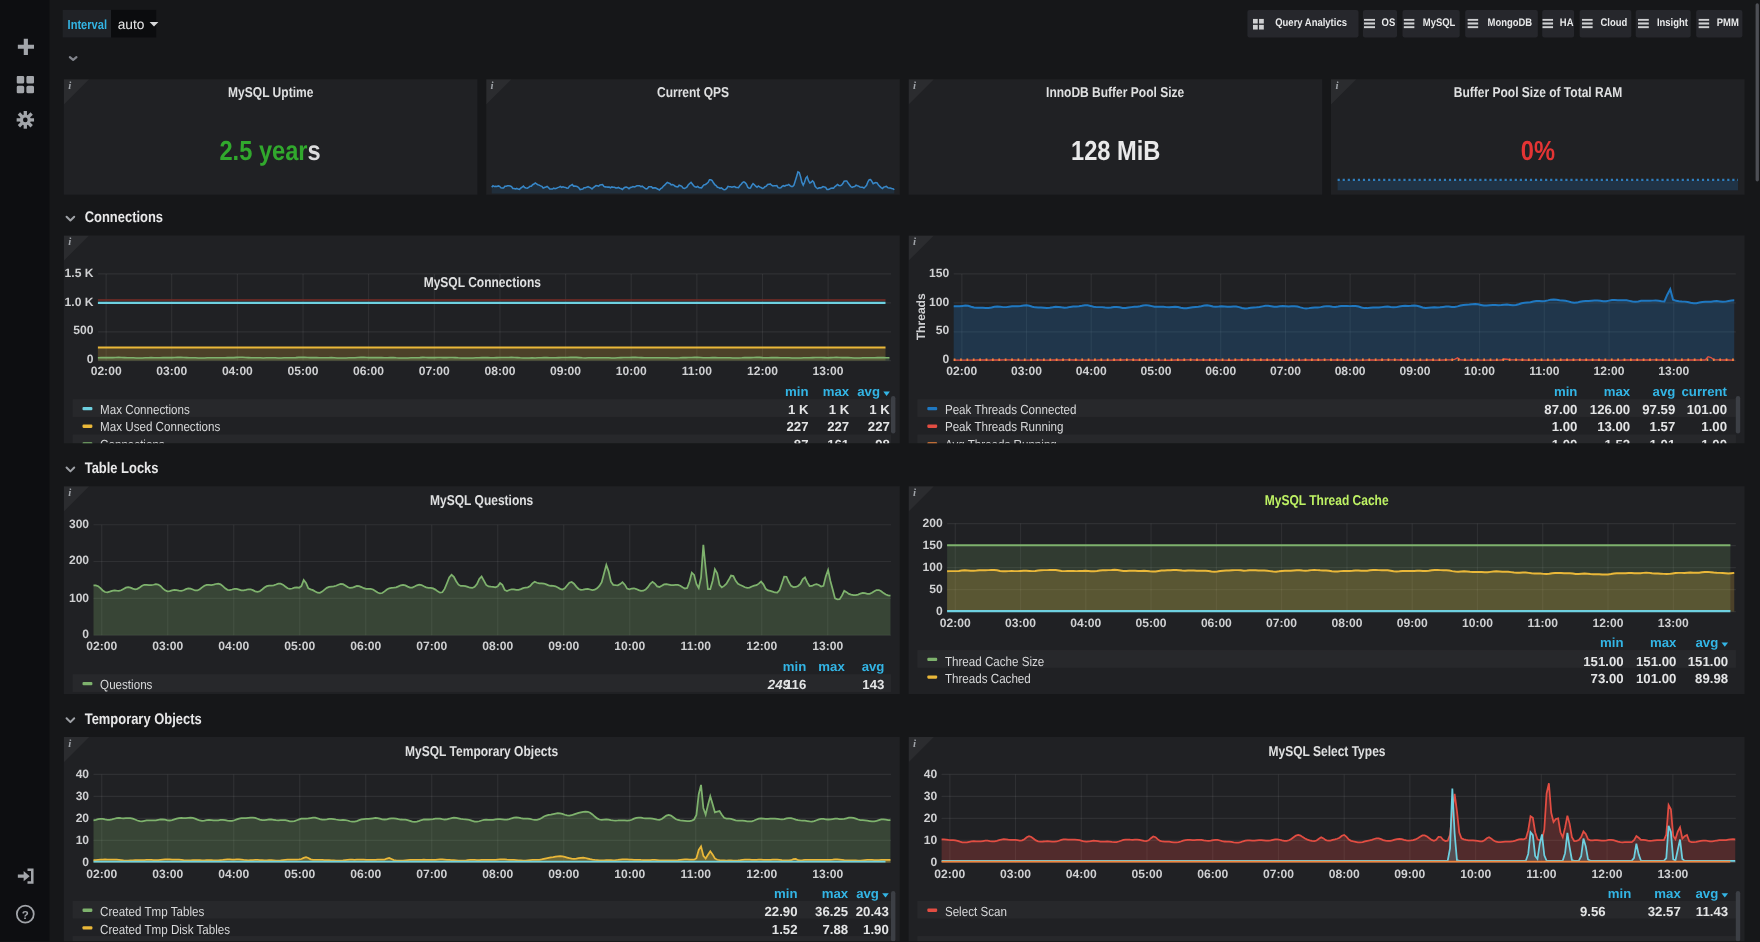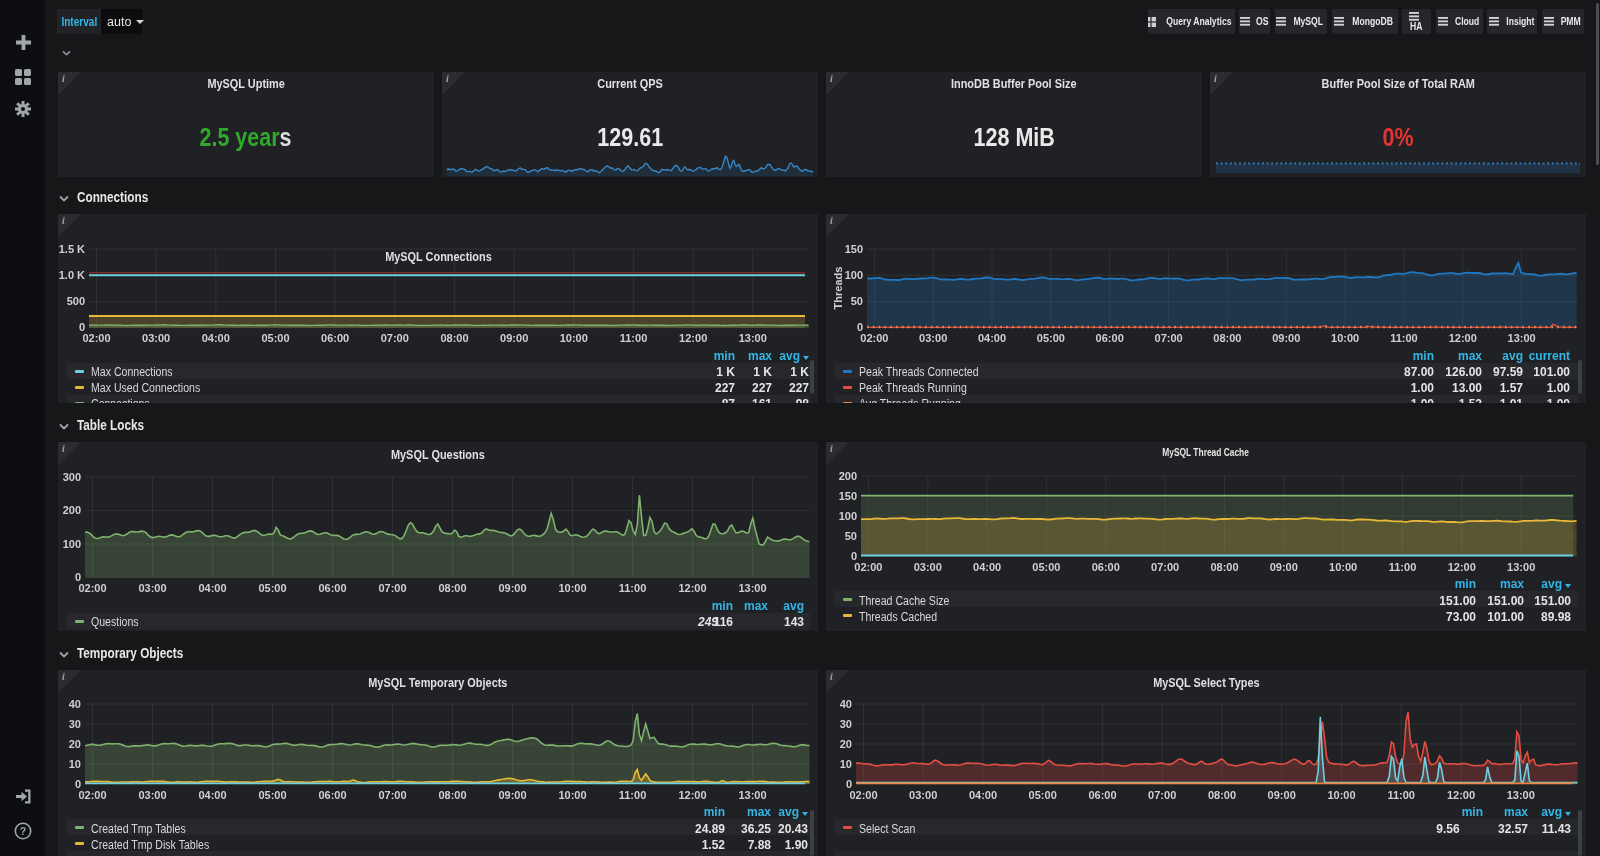--- a/index.html
+++ b/index.html
@@ -46,7 +46,7 @@
     <span style="display:inline-block;width:0;height:0;border-left:4px solid transparent;border-right:4px solid transparent;border-top:4.5px solid #d8d9da;margin-left:5px;"></span>
   </div>
 <div style="position:absolute;right:16px;top:9px;display:flex;gap:4.6px;">
-    <div style="width:87px;height:25px;background:#26272c;border-radius:2px;display:flex;align-items:center;justify-content:center;font-size:10px;font-weight:700;color:#e8e9ea;white-space:nowrap;overflow:hidden;box-sizing:border-box;">
+    <div style="width:101px;height:25px;background:#26272c;border-radius:2px;display:flex;align-items:center;justify-content:center;font-size:10px;font-weight:700;color:#e8e9ea;white-space:nowrap;overflow:hidden;box-sizing:border-box;">
       <svg width="10" height="10" style="margin-right:5px;flex:none;">
         <g fill="#cfd0d2">
           <rect x="0" y="0" width="4.4" height="4.4"></rect>

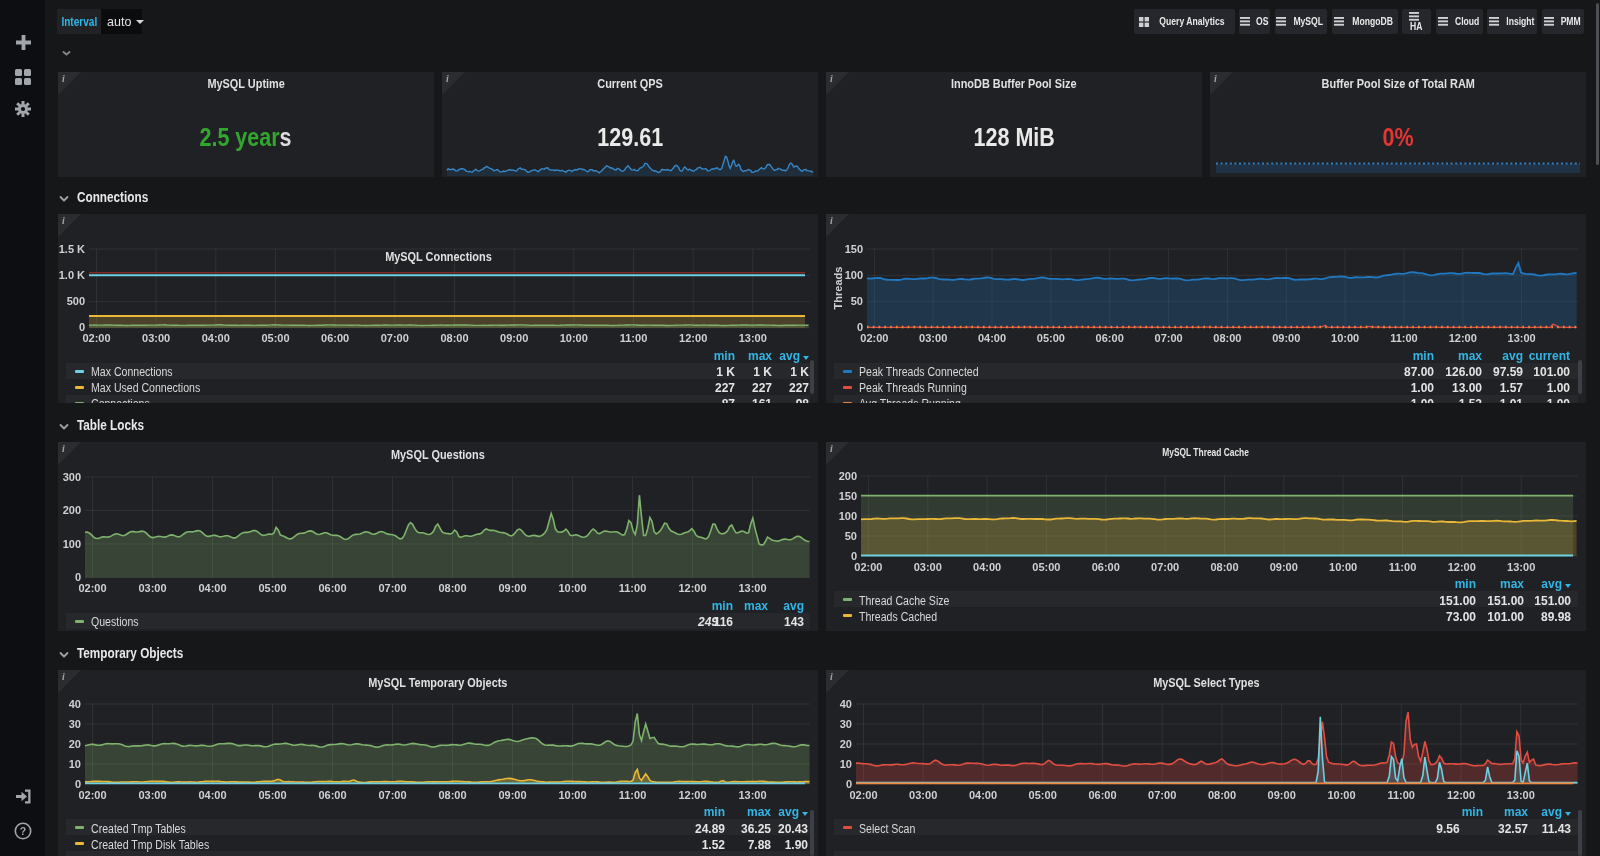--- a/index.html
+++ b/index.html
@@ -87,7 +87,7 @@
       </svg>
       <span style="display:inline-block;transform:scaleX(0.86);">MongoDB</span>
     </div>
-    <div style="width:29px;height:25px;background:#26272c;border-radius:2px;display:flex;align-items:center;justify-content:center;font-size:10px;font-weight:700;color:#e8e9ea;white-space:nowrap;overflow:hidden;box-sizing:border-box;flex-direction:column;">
+    <div style="width:29px;height:25px;background:#26272c;border-radius:2px;display:flex;align-items:center;justify-content:center;font-size:10px;font-weight:700;color:#e8e9ea;white-space:nowrap;overflow:hidden;box-sizing:border-box;">
       <svg width="10" height="9" style="margin-right:5px;flex:none;">
         <g fill="#cfd0d2">
           <rect x="0" y="0" width="10" height="1.9"></rect>

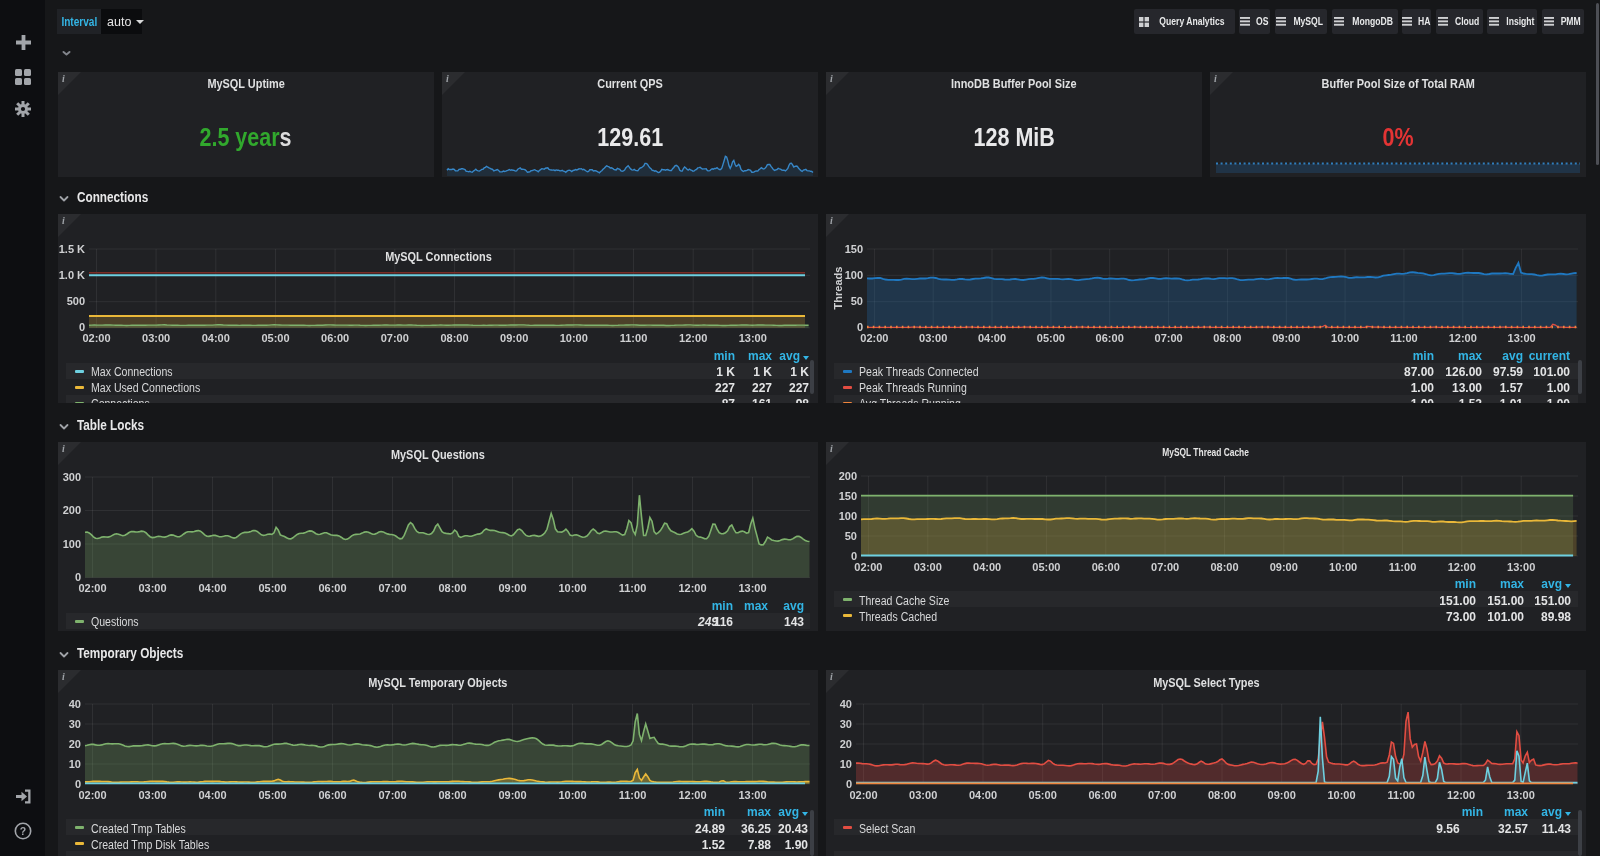--- a/index.html
+++ b/index.html
@@ -152,7 +152,6 @@
   </div>
 <div style="position:absolute;left:442px;top:72px;width:376px;height:105px;background:#202124;overflow:hidden;">
     <div style="position:absolute;left:30px;right:30px;top:4px;text-align:center;font-size:13px;font-weight:700;color:#dfe0e1;white-space:nowrap;"><span style="display:inline-block;transform:scaleX(0.84);">Current QPS</span></div>
-    <div style="position:absolute;left:0;right:0;top:51px;text-align:center;font-size:25px;font-weight:700;"><span style="display:inline-block;transform:scaleX(0.86);white-space:nowrap;"><span style="color:#e9e9ea;">129.61</span></span></div>
     <svg width="376" height="105" style="position:absolute;left:0;top:0;">
       <polygon points="5,104 5.0,98.3 6.2,96.8 7.4,97.6 8.6,97.4 9.8,97.5 11.0,97.0 12.2,97.4 13.4,98.8 14.6,98.9 15.8,98.9 17.0,97.4 18.2,97.3 19.4,96.8 20.6,96.8 21.8,97.1 23.0,97.6 24.2,99.4 25.4,99.4 26.6,99.8 27.8,99.3 29.0,99.9 30.2,100.2 31.4,99.1 32.6,98.2 33.8,97.2 35.0,98.5 36.2,98.9 37.4,99.1 38.6,98.3 39.8,97.4 41.0,97.3 42.2,95.9 43.4,95.3 44.6,94.3 45.8,95.2 47.0,95.9 48.2,96.3 49.4,97.0 50.6,97.4 51.8,98.9 53.0,98.4 54.2,98.0 55.4,97.5 56.6,98.4 57.8,99.9 59.0,99.9 60.2,99.9 61.4,99.0 62.6,99.5 63.8,99.2 65.0,98.6 66.2,98.1 67.4,97.5 68.6,98.3 69.8,97.8 71.0,98.3 72.2,98.4 73.4,99.1 74.6,98.9 75.8,97.2 77.0,96.5 78.2,95.8 79.4,97.2 80.6,97.2 81.8,97.4 83.0,97.7 84.2,98.7 85.4,100.3 86.6,100.0 87.8,99.9 89.0,98.7 90.2,98.6 91.4,98.1 92.6,97.7 93.8,98.3 95.0,98.8 96.2,99.8 97.4,98.5 98.6,97.6 99.8,96.7 101.0,96.9 102.2,97.3 103.4,96.2 104.6,96.0 105.8,95.8 107.0,97.4 108.2,97.9 109.4,98.0 110.6,98.1 111.8,98.0 113.0,98.7 114.2,97.9 115.4,98.2 116.6,98.2 117.8,98.8 119.0,98.9 120.2,98.4 121.4,99.1 122.6,99.4 123.8,100.3 125.0,99.1 126.2,98.3 127.4,98.1 128.6,98.6 129.8,99.5 131.0,98.5 132.2,98.3 133.4,97.6 134.6,97.9 135.8,97.5 137.0,96.8 138.2,96.9 139.4,96.8 140.6,97.7 141.8,97.3 143.0,98.2 144.2,99.0 145.4,99.7 146.6,99.4 147.8,97.7 149.0,97.7 150.2,97.7 151.4,99.0 152.6,98.8 153.8,98.8 155.0,99.4 156.2,100.0 157.4,100.8 158.6,99.5 159.8,98.8 161.0,97.3 162.2,96.3 163.4,95.0 164.6,93.8 165.8,94.4 167.0,94.8 168.2,96.0 169.4,95.7 170.6,96.3 171.8,97.3 173.0,97.8 174.2,97.9 175.4,96.4 176.6,96.8 177.8,97.4 179.0,99.0 180.2,99.3 181.4,98.8 182.6,98.0 183.8,95.9 185.0,94.8 186.2,93.7 187.4,95.3 188.6,96.9 189.8,97.9 191.0,98.1 192.2,97.4 193.4,98.4 194.6,98.6 195.8,98.8 197.0,97.1 198.2,96.0 199.4,95.7 200.6,94.8 201.8,93.8 203.0,91.4 204.2,91.4 205.4,92.2 206.6,94.2 207.8,95.8 209.0,96.7 210.2,98.3 211.4,98.5 212.6,99.2 213.8,98.8 215.0,99.7 216.2,100.5 217.4,100.3 218.6,99.3 219.8,97.4 221.0,97.7 222.2,97.7 223.4,98.2 224.6,97.7 225.8,97.5 227.0,98.4 228.2,98.5 229.4,98.6 230.6,96.7 231.8,95.5 233.0,93.9 234.2,93.3 235.4,94.1 236.6,95.4 237.8,98.2 239.0,99.1 240.2,99.0 241.4,96.5 242.6,94.9 243.8,95.9 245.0,97.3 246.2,98.2 247.4,97.1 248.6,97.9 249.8,98.4 251.0,99.2 252.2,98.9 253.4,97.8 254.6,97.3 255.8,95.8 257.0,95.6 258.2,95.2 259.4,96.4 260.6,97.1 261.8,96.9 263.0,96.9 264.2,96.8 265.4,98.6 266.6,98.9 267.8,98.7 269.0,97.5 270.2,96.8 271.4,97.2 272.6,96.5 273.8,96.5 275.0,95.7 276.2,96.8 277.4,97.5 278.6,97.5 279.8,96.2 281.0,92.4 282.2,88.5 283.4,84.3 284.6,84.9 285.8,88.6 287.0,93.8 288.2,96.3 289.4,93.7 290.6,89.9 291.8,88.5 293.0,92.3 294.2,94.4 295.4,93.7 296.6,92.4 297.8,93.7 299.0,97.4 300.2,98.7 301.4,99.5 302.6,98.7 303.8,98.8 305.0,98.4 306.2,97.6 307.4,97.9 308.6,98.4 309.8,100.3 311.0,100.3 312.2,99.9 313.4,99.1 314.6,98.9 315.8,99.1 317.0,97.6 318.2,96.8 319.4,95.7 320.6,96.6 321.8,96.9 323.0,96.3 324.2,94.9 325.4,92.7 326.6,92.5 327.8,92.5 329.0,94.4 330.2,95.9 331.4,97.6 332.6,98.4 333.8,97.8 335.0,97.5 336.2,96.3 337.4,96.8 338.6,97.2 339.8,98.1 341.0,98.2 342.2,98.2 343.4,98.9 344.6,97.8 345.8,96.5 347.0,93.2 348.2,91.3 349.4,91.2 350.6,92.9 351.8,95.0 353.0,94.4 354.2,94.0 355.4,94.3 356.6,96.3 357.8,97.4 359.0,98.6 360.2,99.4 361.4,98.1 362.6,97.8 363.8,97.4 365.0,98.6 366.2,98.9 367.4,98.9 368.6,99.3 369.8,99.5 371.0,100.5 371,104" fill="#1f78c1" fill-opacity="0.15"></polygon>
       <polyline points="5.0,98.3 6.2,96.8 7.4,97.6 8.6,97.4 9.8,97.5 11.0,97.0 12.2,97.4 13.4,98.8 14.6,98.9 15.8,98.9 17.0,97.4 18.2,97.3 19.4,96.8 20.6,96.8 21.8,97.1 23.0,97.6 24.2,99.4 25.4,99.4 26.6,99.8 27.8,99.3 29.0,99.9 30.2,100.2 31.4,99.1 32.6,98.2 33.8,97.2 35.0,98.5 36.2,98.9 37.4,99.1 38.6,98.3 39.8,97.4 41.0,97.3 42.2,95.9 43.4,95.3 44.6,94.3 45.8,95.2 47.0,95.9 48.2,96.3 49.4,97.0 50.6,97.4 51.8,98.9 53.0,98.4 54.2,98.0 55.4,97.5 56.6,98.4 57.8,99.9 59.0,99.9 60.2,99.9 61.4,99.0 62.6,99.5 63.8,99.2 65.0,98.6 66.2,98.1 67.4,97.5 68.6,98.3 69.8,97.8 71.0,98.3 72.2,98.4 73.4,99.1 74.6,98.9 75.8,97.2 77.0,96.5 78.2,95.8 79.4,97.2 80.6,97.2 81.8,97.4 83.0,97.7 84.2,98.7 85.4,100.3 86.6,100.0 87.8,99.9 89.0,98.7 90.2,98.6 91.4,98.1 92.6,97.7 93.8,98.3 95.0,98.8 96.2,99.8 97.4,98.5 98.6,97.6 99.8,96.7 101.0,96.9 102.2,97.3 103.4,96.2 104.6,96.0 105.8,95.8 107.0,97.4 108.2,97.9 109.4,98.0 110.6,98.1 111.8,98.0 113.0,98.7 114.2,97.9 115.4,98.2 116.6,98.2 117.8,98.8 119.0,98.9 120.2,98.4 121.4,99.1 122.6,99.4 123.8,100.3 125.0,99.1 126.2,98.3 127.4,98.1 128.6,98.6 129.8,99.5 131.0,98.5 132.2,98.3 133.4,97.6 134.6,97.9 135.8,97.5 137.0,96.8 138.2,96.9 139.4,96.8 140.6,97.7 141.8,97.3 143.0,98.2 144.2,99.0 145.4,99.7 146.6,99.4 147.8,97.7 149.0,97.7 150.2,97.7 151.4,99.0 152.6,98.8 153.8,98.8 155.0,99.4 156.2,100.0 157.4,100.8 158.6,99.5 159.8,98.8 161.0,97.3 162.2,96.3 163.4,95.0 164.6,93.8 165.8,94.4 167.0,94.8 168.2,96.0 169.4,95.7 170.6,96.3 171.8,97.3 173.0,97.8 174.2,97.9 175.4,96.4 176.6,96.8 177.8,97.4 179.0,99.0 180.2,99.3 181.4,98.8 182.6,98.0 183.8,95.9 185.0,94.8 186.2,93.7 187.4,95.3 188.6,96.9 189.8,97.9 191.0,98.1 192.2,97.4 193.4,98.4 194.6,98.6 195.8,98.8 197.0,97.1 198.2,96.0 199.4,95.7 200.6,94.8 201.8,93.8 203.0,91.4 204.2,91.4 205.4,92.2 206.6,94.2 207.8,95.8 209.0,96.7 210.2,98.3 211.4,98.5 212.6,99.2 213.8,98.8 215.0,99.7 216.2,100.5 217.4,100.3 218.6,99.3 219.8,97.4 221.0,97.7 222.2,97.7 223.4,98.2 224.6,97.7 225.8,97.5 227.0,98.4 228.2,98.5 229.4,98.6 230.6,96.7 231.8,95.5 233.0,93.9 234.2,93.3 235.4,94.1 236.6,95.4 237.8,98.2 239.0,99.1 240.2,99.0 241.4,96.5 242.6,94.9 243.8,95.9 245.0,97.3 246.2,98.2 247.4,97.1 248.6,97.9 249.8,98.4 251.0,99.2 252.2,98.9 253.4,97.8 254.6,97.3 255.8,95.8 257.0,95.6 258.2,95.2 259.4,96.4 260.6,97.1 261.8,96.9 263.0,96.9 264.2,96.8 265.4,98.6 266.6,98.9 267.8,98.7 269.0,97.5 270.2,96.8 271.4,97.2 272.6,96.5 273.8,96.5 275.0,95.7 276.2,96.8 277.4,97.5 278.6,97.5 279.8,96.2 281.0,92.4 282.2,88.5 283.4,84.3 284.6,84.9 285.8,88.6 287.0,93.8 288.2,96.3 289.4,93.7 290.6,89.9 291.8,88.5 293.0,92.3 294.2,94.4 295.4,93.7 296.6,92.4 297.8,93.7 299.0,97.4 300.2,98.7 301.4,99.5 302.6,98.7 303.8,98.8 305.0,98.4 306.2,97.6 307.4,97.9 308.6,98.4 309.8,100.3 311.0,100.3 312.2,99.9 313.4,99.1 314.6,98.9 315.8,99.1 317.0,97.6 318.2,96.8 319.4,95.7 320.6,96.6 321.8,96.9 323.0,96.3 324.2,94.9 325.4,92.7 326.6,92.5 327.8,92.5 329.0,94.4 330.2,95.9 331.4,97.6 332.6,98.4 333.8,97.8 335.0,97.5 336.2,96.3 337.4,96.8 338.6,97.2 339.8,98.1 341.0,98.2 342.2,98.2 343.4,98.9 344.6,97.8 345.8,96.5 347.0,93.2 348.2,91.3 349.4,91.2 350.6,92.9 351.8,95.0 353.0,94.4 354.2,94.0 355.4,94.3 356.6,96.3 357.8,97.4 359.0,98.6 360.2,99.4 361.4,98.1 362.6,97.8 363.8,97.4 365.0,98.6 366.2,98.9 367.4,98.9 368.6,99.3 369.8,99.5 371.0,100.5" fill="none" stroke="#3787c8" stroke-width="1.4"></polyline>

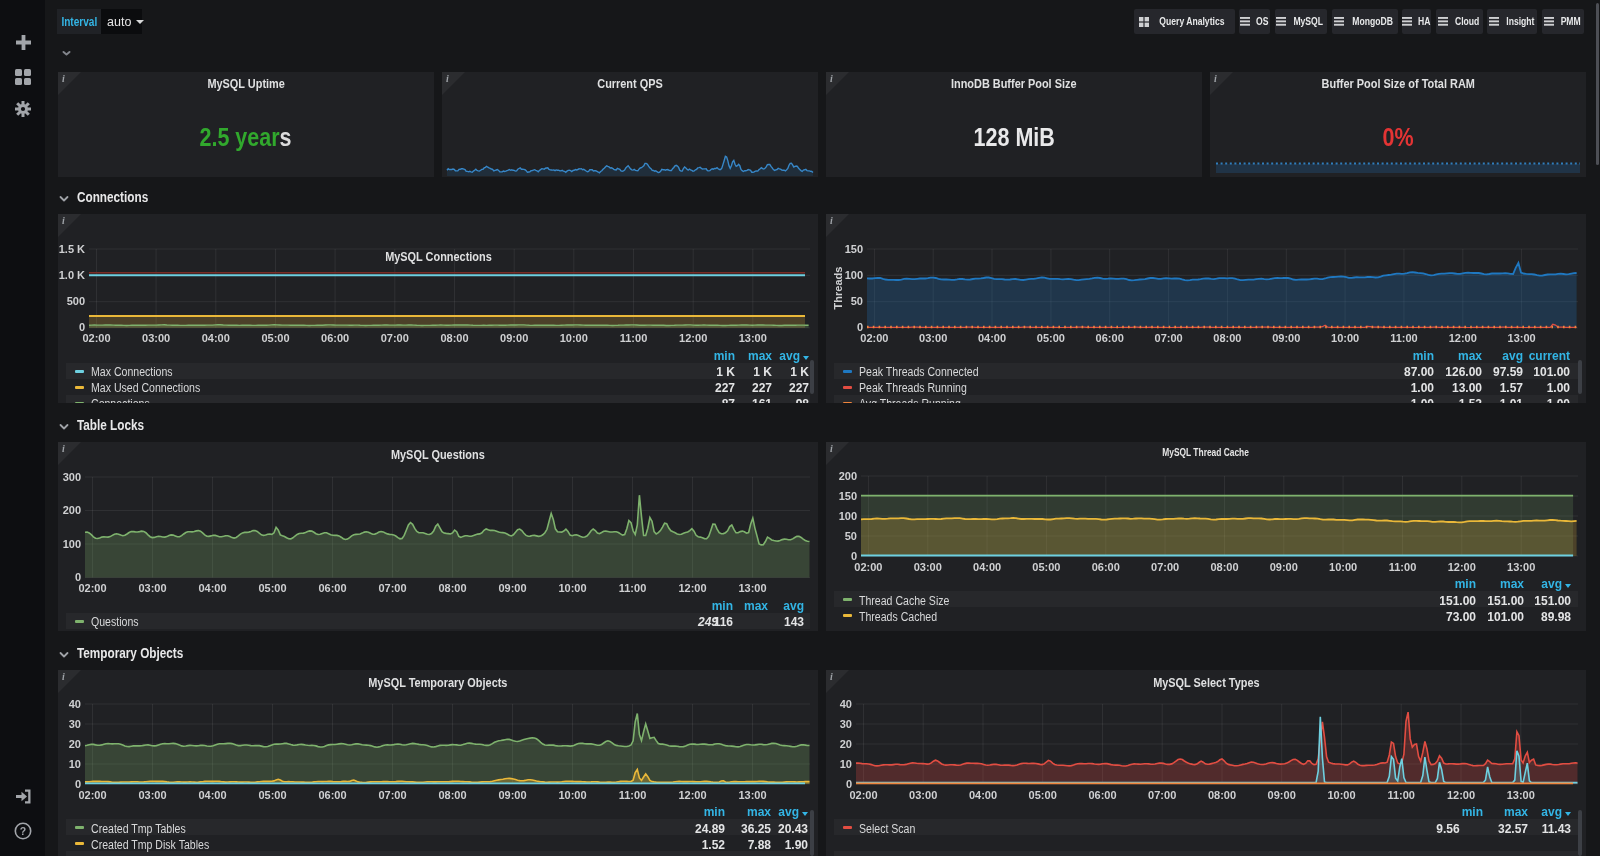--- a/index.html
+++ b/index.html
@@ -399,7 +399,7 @@
       <polyline points="35.0,77.4 37.7,77.2 40.3,77.2 43.0,77.2 45.7,77.0 48.4,76.7 51.0,76.5 53.7,76.7 56.4,76.9 59.0,76.9 61.7,76.7 64.4,76.4 67.0,76.3 69.7,76.4 72.4,76.3 75.1,76.2 77.7,76.2 80.4,76.5 83.1,77.0 85.7,77.3 88.4,77.3 91.1,77.2 93.7,77.1 96.4,77.2 99.1,77.2 101.8,77.0 104.4,76.8 107.1,76.8 109.8,77.0 112.4,77.2 115.1,77.0 117.8,76.7 120.4,76.4 123.1,76.3 125.8,76.3 128.5,76.2 131.1,76.1 133.8,76.2 136.5,76.6 139.1,77.0 141.8,77.2 144.5,77.1 147.2,77.0 149.8,77.0 152.5,77.2 155.2,77.1 157.8,77.0 160.5,76.9 163.2,77.1 165.8,77.3 168.5,77.4 171.2,77.1 173.9,76.7 176.5,76.5 179.2,76.4 181.9,76.3 184.5,76.2 187.2,76.0 189.9,76.2 192.5,76.6 195.2,77.0 197.9,77.0 200.6,76.8 203.2,76.8 205.9,76.9 208.6,77.0 211.2,77.0 213.9,76.9 216.6,77.0 219.2,77.3 221.9,77.5 224.6,77.5 227.3,77.1 229.9,76.7 232.6,76.6 235.3,76.5 237.9,76.4 240.6,76.2 243.3,76.1 246.0,76.4 248.6,76.7 251.3,76.9 254.0,76.7 256.6,76.6 259.3,76.6 262.0,76.8 264.6,76.9 267.3,76.9 270.0,76.9 272.7,77.1 275.3,77.5 278.0,77.7 280.7,77.5 283.3,77.1 286.0,76.8 288.7,76.7 291.3,76.7 294.0,76.5 296.7,76.3 299.4,76.3 302.0,76.5 304.7,76.8 307.4,76.7 310.0,76.5 312.7,76.3 315.4,76.4 318.0,76.6 320.7,76.7 323.4,76.7 326.1,76.9 328.7,77.2 331.4,77.6 334.1,77.7 336.7,77.4 339.4,77.0 342.1,76.9 344.8,76.9 347.4,76.8 350.1,76.6 352.8,76.4 355.4,76.5 358.1,76.7 360.8,76.8 363.4,76.6 366.1,76.3 368.8,76.2 371.5,76.3 374.1,76.5 376.8,76.6 379.5,76.6 382.1,76.9 384.8,77.3 387.5,77.6 390.1,77.5 392.8,77.2 395.5,77.0 398.2,77.0 400.8,77.0 403.5,76.9 406.2,76.7 408.8,76.6 411.5,76.8 414.2,76.9 416.9,76.8 419.5,76.5 422.2,76.2 424.9,76.1 427.5,76.3 430.2,76.4 432.9,76.4 435.5,76.5 438.2,76.9 440.9,77.3 443.6,77.5 446.2,77.3 448.9,77.0 451.6,77.0 454.2,77.1 456.9,77.1 459.6,77.0 462.2,76.9 464.9,76.9 467.6,77.1 470.3,77.1 472.9,76.8 475.6,76.4 478.3,76.1 480.9,76.1 483.6,76.3 486.3,76.4 488.9,76.5 491.6,76.7 494.3,77.2 497.0,77.6 499.6,77.7 502.3,77.5 505.0,77.4 507.6,77.5 510.3,77.8 513.0,77.9 515.7,77.9 518.3,77.9 521.0,78.1 523.7,78.3 526.3,78.3 529.0,77.9 531.7,77.5 534.3,77.4 537.0,77.5 539.7,77.7 542.4,77.7 545.0,77.8 547.7,78.1 550.4,78.5 553.0,78.7 555.7,78.7 558.4,78.5 561.0,78.5 563.7,78.8 566.4,79.1 569.1,79.3 571.7,79.3 574.4,79.4 577.1,79.7 579.7,79.8 582.4,79.6 585.1,79.2 587.7,78.9 590.4,78.9 593.1,79.0 595.8,79.1 598.4,79.1 601.1,79.2 603.8,79.4 606.4,79.8 609.1,79.9 611.8,79.6 614.5,79.4 617.1,79.5 619.8,79.8 622.5,80.0 625.1,80.0 627.8,80.0 630.5,80.2 633.1,80.3 635.8,80.3 638.5,79.9 641.2,79.4 643.8,79.2 646.5,79.2 649.2,79.2 651.8,79.1 654.5,79.0 657.2,79.0 659.8,79.1 662.5,79.2 665.2,79.1 667.9,78.8 670.5,78.6 673.2,78.8 675.9,79.1 678.5,79.3 681.2,79.4 683.9,79.5 686.5,79.7 689.2,79.8 691.9,79.7 694.6,79.3 697.2,78.9 699.9,78.8 702.6,78.8 705.2,78.9 707.9,78.7 710.6,78.5 713.3,78.6 715.9,78.7 718.6,78.6 721.3,78.3 723.9,78.0 726.6,77.9 729.3,78.2 731.9,78.5 734.6,78.7 737.3,78.8 740.0,79.0 742.6,79.2 745.3,79.4 748.0,79.1 750.6,78.8" fill="none" stroke="#eab839" stroke-width="1.8"></polyline>
       <polyline points="35.0,113.6 64.7,113.6 94.3,113.6 124.0,113.6 153.7,113.6 183.3,113.6 213.0,113.6 242.7,113.6 272.4,113.6 302.0,113.6 331.7,113.6 361.4,113.6 391.0,113.6 420.7,113.6 450.4,113.6 480.0,113.6 509.7,113.6 539.4,113.6 569.1,113.6 598.7,113.6 628.4,113.6 658.1,113.6 687.7,113.6 717.4,113.6 747.1,113.6" fill="none" stroke="#6ed0e0" stroke-width="2"></polyline>
     </svg>
-    <div style="position:absolute;left:40px;right:40px;top:5px;text-align:center;font-size:10px;font-weight:700;color:#e5e5e5;white-space:nowrap;"><span style="display:inline-block;transform:scaleX(0.84);">MySQL Thread Cache</span></div>
+    <div style="position:absolute;left:40px;right:40px;top:5px;text-align:center;font-size:13px;font-weight:700;color:#bef264;white-space:nowrap;"><span style="display:inline-block;transform:scaleX(0.84);">MySQL Thread Cache</span></div>
     <div style="position:absolute;left:-29px;top:27.5px;width:60px;text-align:right;font-size:11px;font-weight:700;color:#cfd0d2;">200</div>
     <div style="position:absolute;left:-29px;top:47.5px;width:60px;text-align:right;font-size:11px;font-weight:700;color:#cfd0d2;">150</div>
     <div style="position:absolute;left:-29px;top:67.5px;width:60px;text-align:right;font-size:11px;font-weight:700;color:#cfd0d2;">100</div>

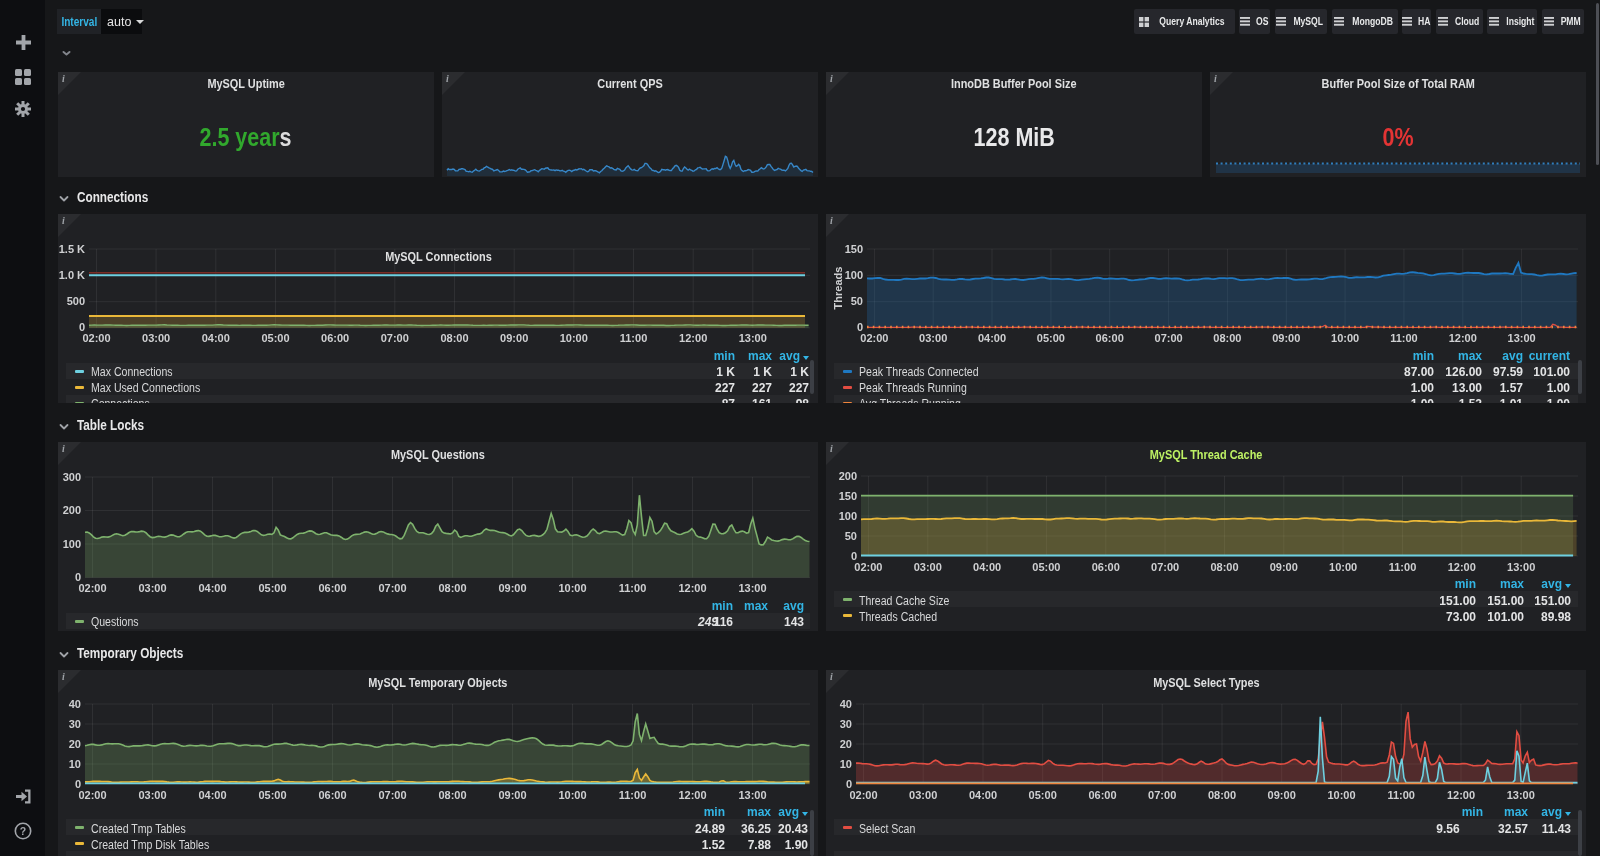--- a/index.html
+++ b/index.html
@@ -490,7 +490,7 @@
     <div style="position:absolute;left:8px;right:8px;top:149px;height:16px;background:rgba(255,255,255,0.035);">
       <div style="position:absolute;left:9px;top:7px;width:9px;height:3px;border-radius:1px;background:#7eb26d;"></div>
       <div style="position:absolute;left:25px;top:2.5px;font-size:12px;color:#d8d9da;white-space:nowrap;transform:scaleX(0.88);transform-origin:left;">Created Tmp Tables</div>
-      <div style="position:absolute;left:589px;top:2.5px;width:70px;text-align:right;font-size:12px;font-weight:700;color:#e3e4e5;">24.89</div>
+      <div style="position:absolute;left:589px;top:2.5px;width:70px;text-align:right;font-size:12px;font-weight:700;color:#e3e4e5;">22.90</div>
       <div style="position:absolute;left:635px;top:2.5px;width:70px;text-align:right;font-size:12px;font-weight:700;color:#e3e4e5;">36.25</div>
       <div style="position:absolute;left:672px;top:2.5px;width:70px;text-align:right;font-size:12px;font-weight:700;color:#e5e5e5;">20.43</div>
     </div>

